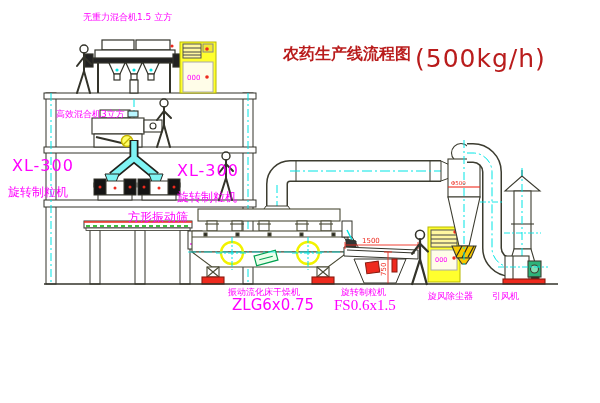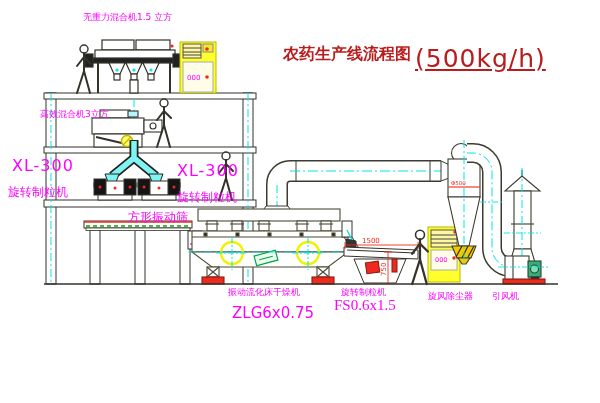--- a/index.html
+++ b/index.html
@@ -15,7 +15,7 @@
   #title{position:absolute;left:283px;top:44px;display:flex;align-items:flex-start;
          color:#b91c1c;gap:4px;}
   #title .t-cn{font-size:16px;font-weight:bold;padding-bottom:3px;}
-  #title .t-cap{font-size:25px;font-weight:normal;letter-spacing:1px;text-decoration:underline;}
+  #title .t-cap{font-size:25px;font-weight:normal;letter-spacing:1px;}
 </style>
 </head>
 <body>

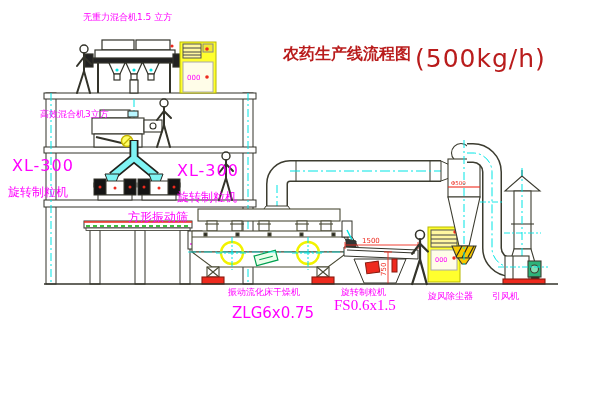--- a/index.html
+++ b/index.html
@@ -307,7 +307,7 @@
 </div>
 
 <div class="lbl lbl-sm" style="left:83px;top:13px;text-align:right;">无重力混合机1.5 立方</div>
-<div class="lbl lbl-sm" style="left:40px;top:110px;">高效混合机3立方</div>
+<div class="lbl lbl-sm" style="left:56px;top:110px;">高效混合机3立方</div>
 
 <div class="lbl lbl-model" style="left:12px;top:158px;">XL-300</div>
 <div class="lbl lbl-md" style="left:8px;top:186px;">旋转制粒机</div>

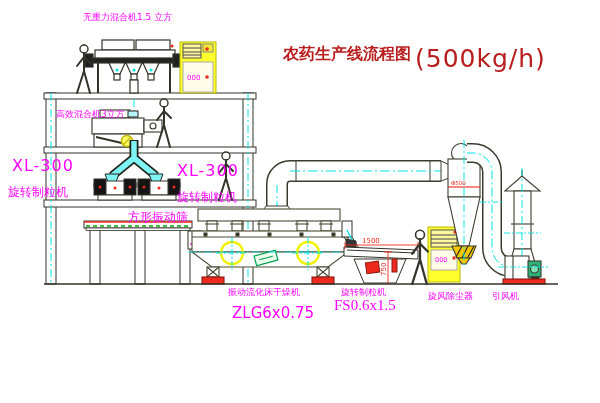--- a/index.html
+++ b/index.html
@@ -318,7 +318,7 @@
 <div class="lbl lbl-md" style="left:128px;top:211px;">方形振动筛</div>
 
 <div class="lbl lbl-sm" style="left:228px;top:288px;">振动流化床干燥机</div>
-<div class="lbl lbl-model2" style="left:232px;top:298px;margin-top:8px;">ZLG6x0.75</div>
+<div class="lbl lbl-model2" style="left:232px;top:298px;">ZLG6x0.75</div>
 
 <div class="lbl lbl-sm" style="left:341px;top:288px;">旋转制粒机</div>
 <div class="lbl lbl-model2" style="left:334px;top:298px;font-family:Liberation Serif, serif;">FS0.6x1.5</div>

